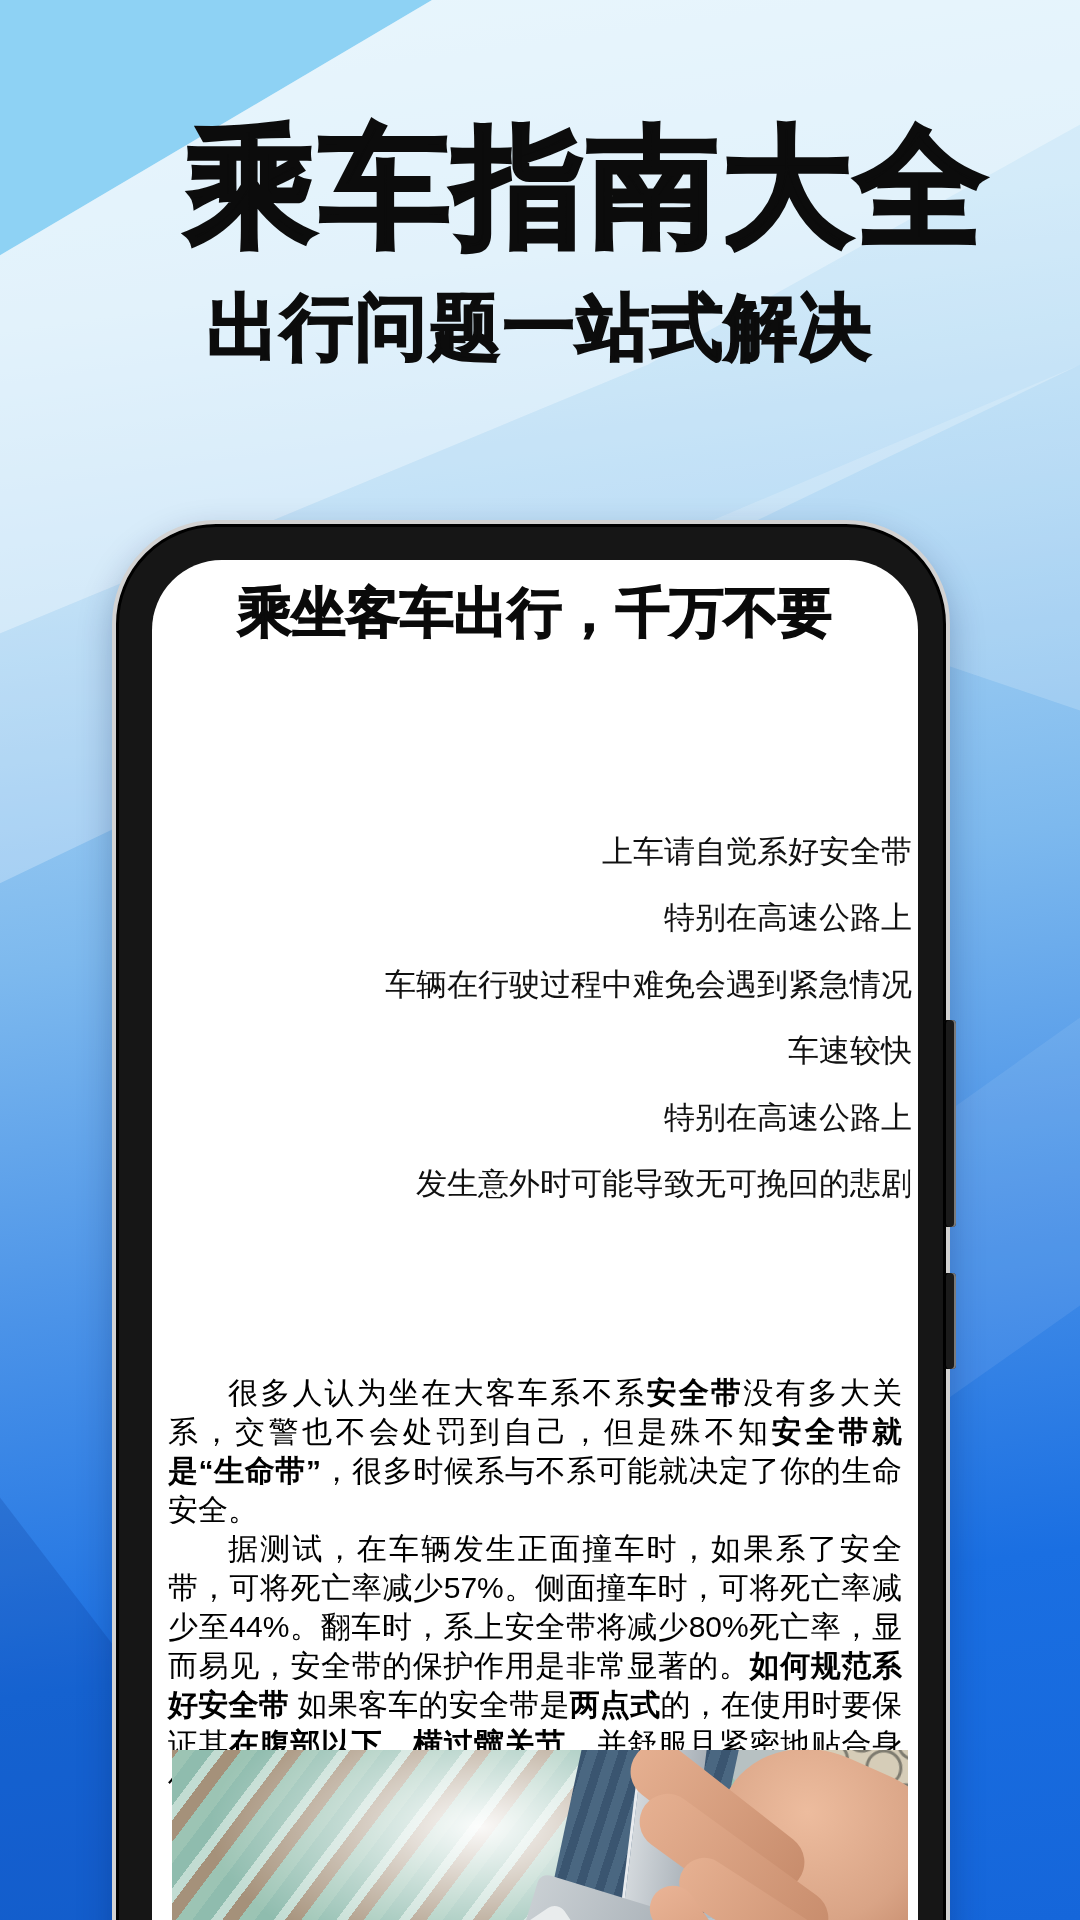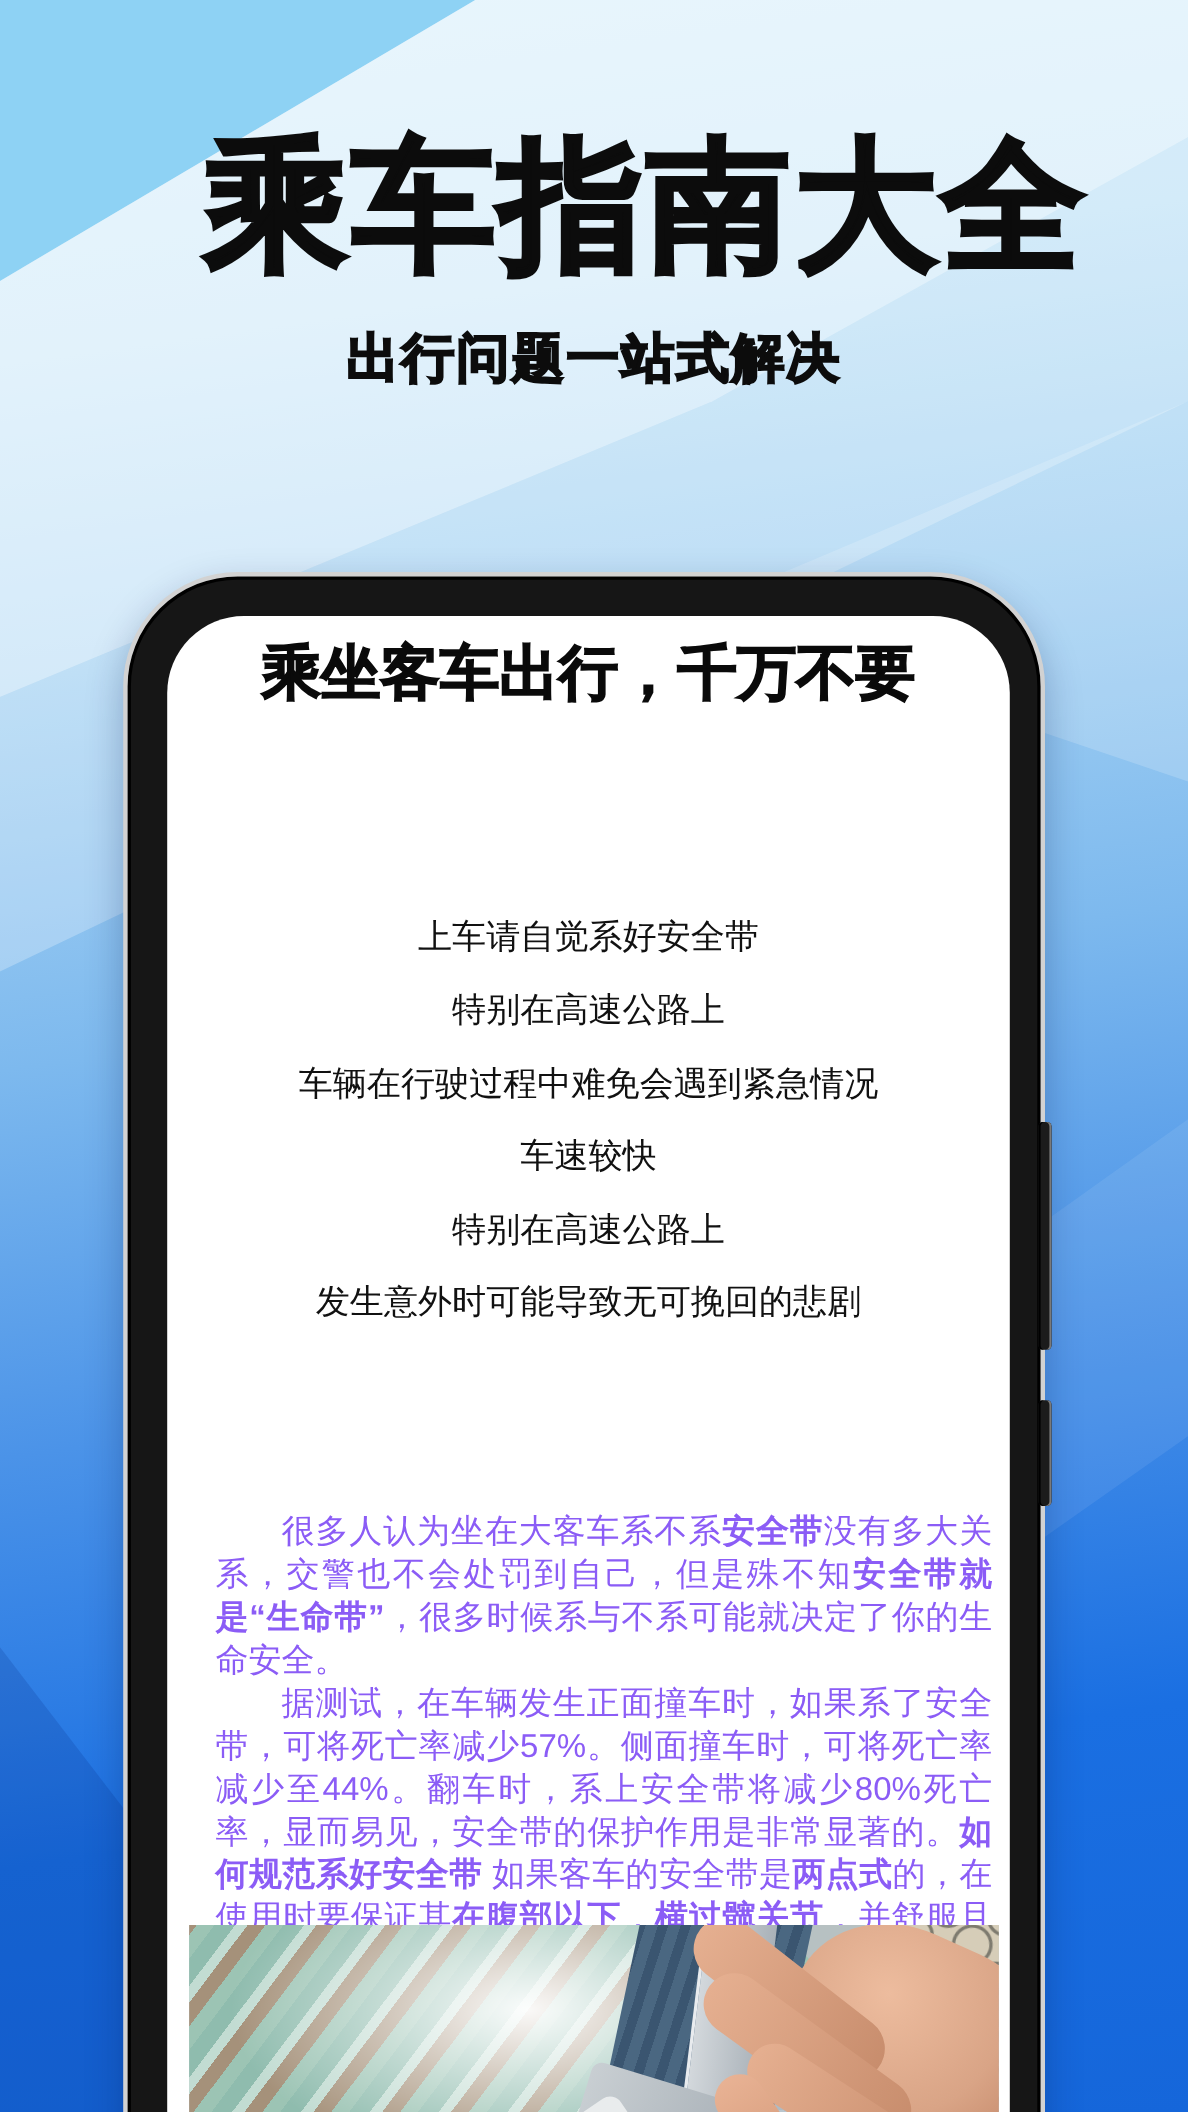--- a/index.html
+++ b/index.html
@@ -23,7 +23,7 @@
     letter-spacing:4px;color:var(--text_black,#0c0c0c);padding-left:48px;
     -webkit-text-stroke:4px var(--text_black,#0c0c0c);}
   .poster-subtitle{position:absolute;top:291px;left:0;width:100%;margin:0;
-    text-align:center;font-size:48px;line-height:72px;font-weight:800;
+    text-align:center;font-size:72px;line-height:72px;font-weight:800;
     letter-spacing:2px;color:var(--text_black,#0c0c0c);
     -webkit-text-stroke:2px var(--text_black,#0c0c0c);}
 

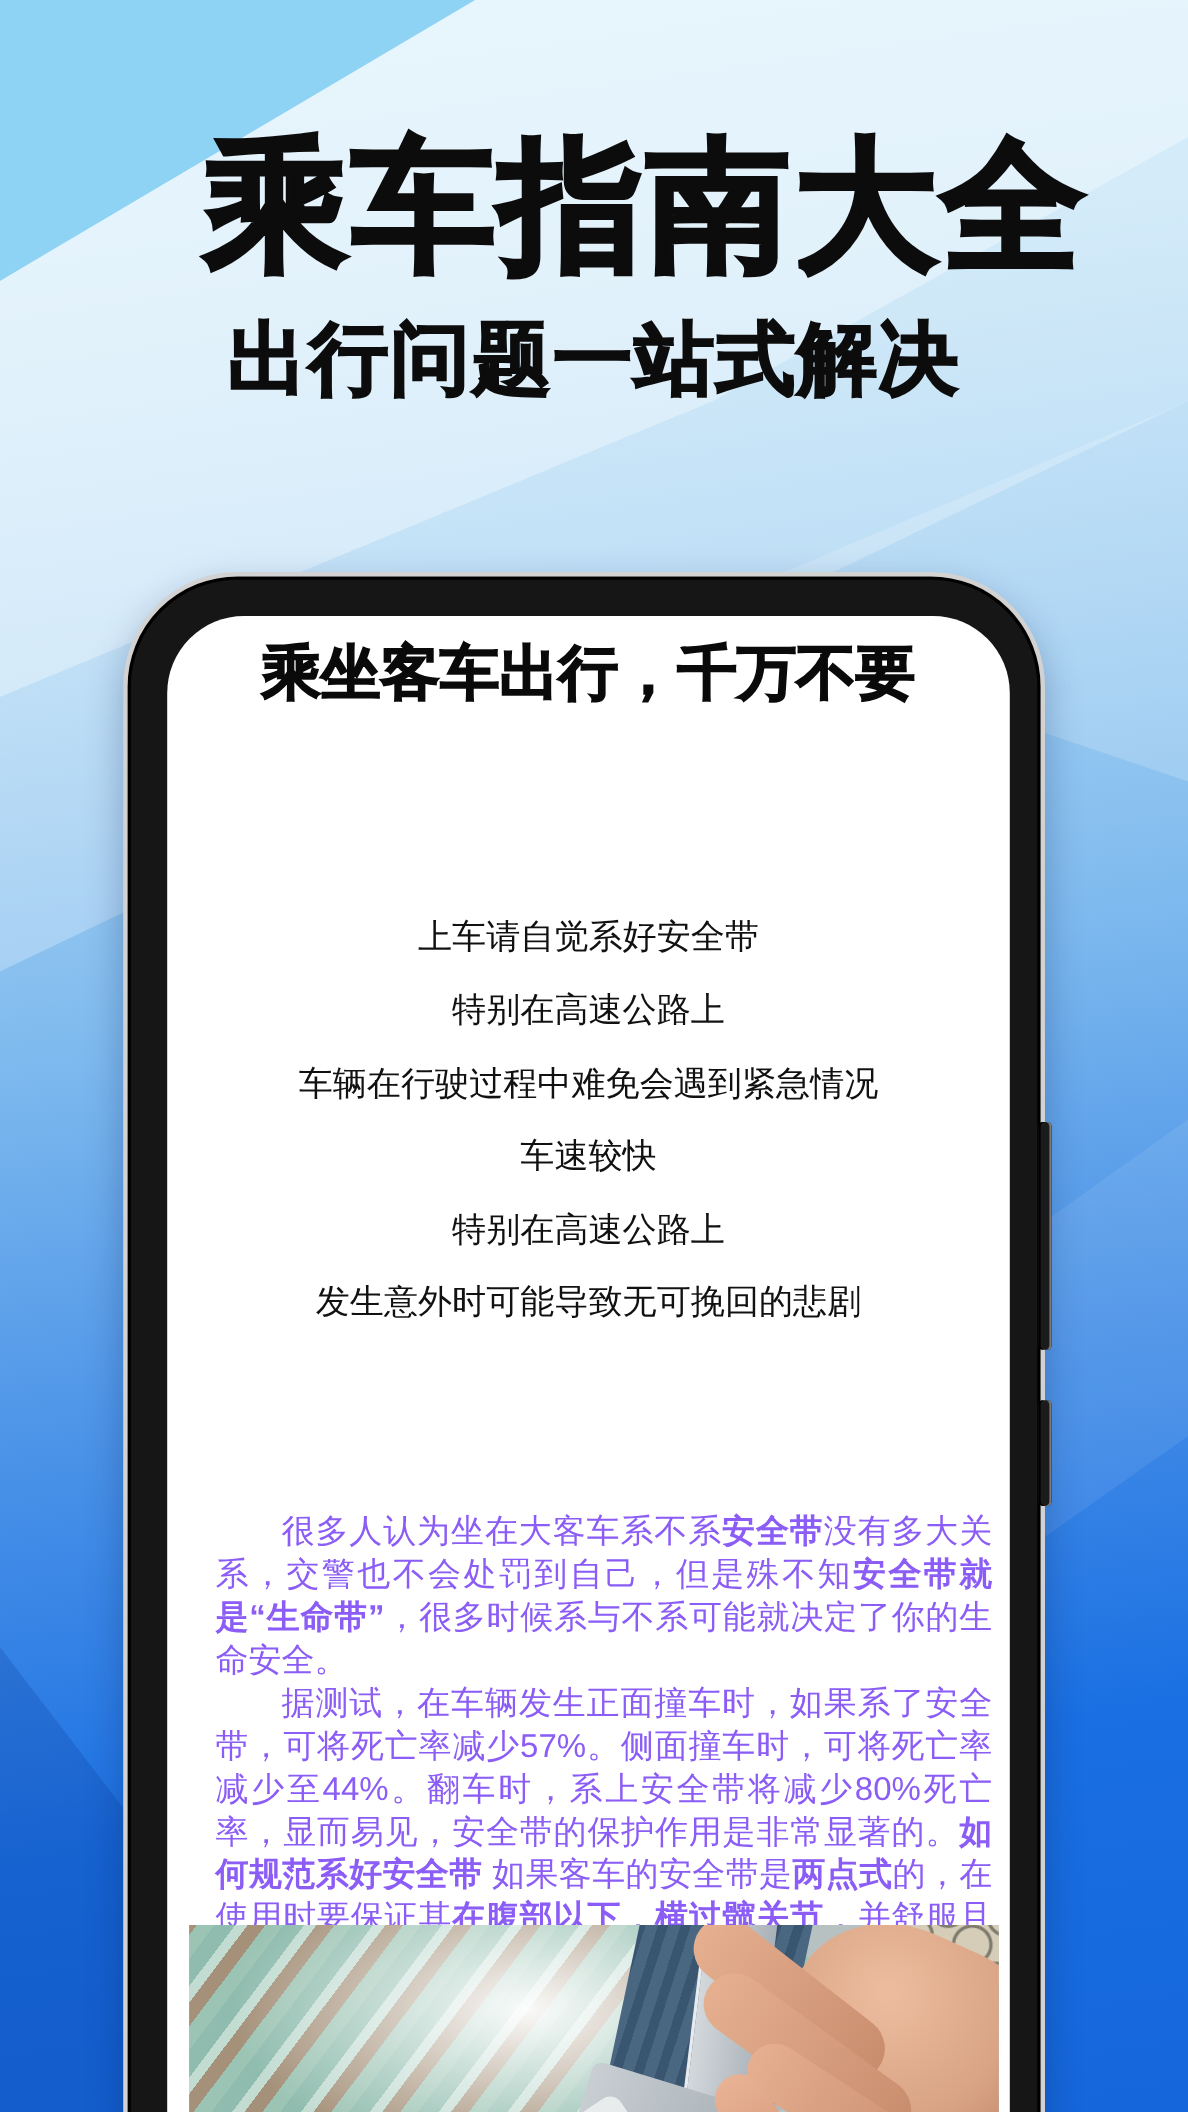--- a/index.html
+++ b/index.html
@@ -43,7 +43,7 @@
     text-align:center;font-size:54px;line-height:84px;font-weight:900;
     color:#0a0a0a;-webkit-text-stroke:1.5px #0a0a0a;}
   .statements{position:absolute;top:259px;left:6px;right:6px;text-align:center;}
-  .statements p{margin:0;font-size:31px;line-height:66.4px;font-weight:500;color:#111;}
+  .statements p{margin:0;font-size:31px;line-height:66.4px;font-weight:500;color:#111;text-align:right;}
   .paras{position:absolute;top:813px;left:16px;right:16px;
     font-size:30px;line-height:39px;text-align:justify;color:#8b5cf6;margin-left:28px;}
   .paras p{margin:0;text-indent:2em;}

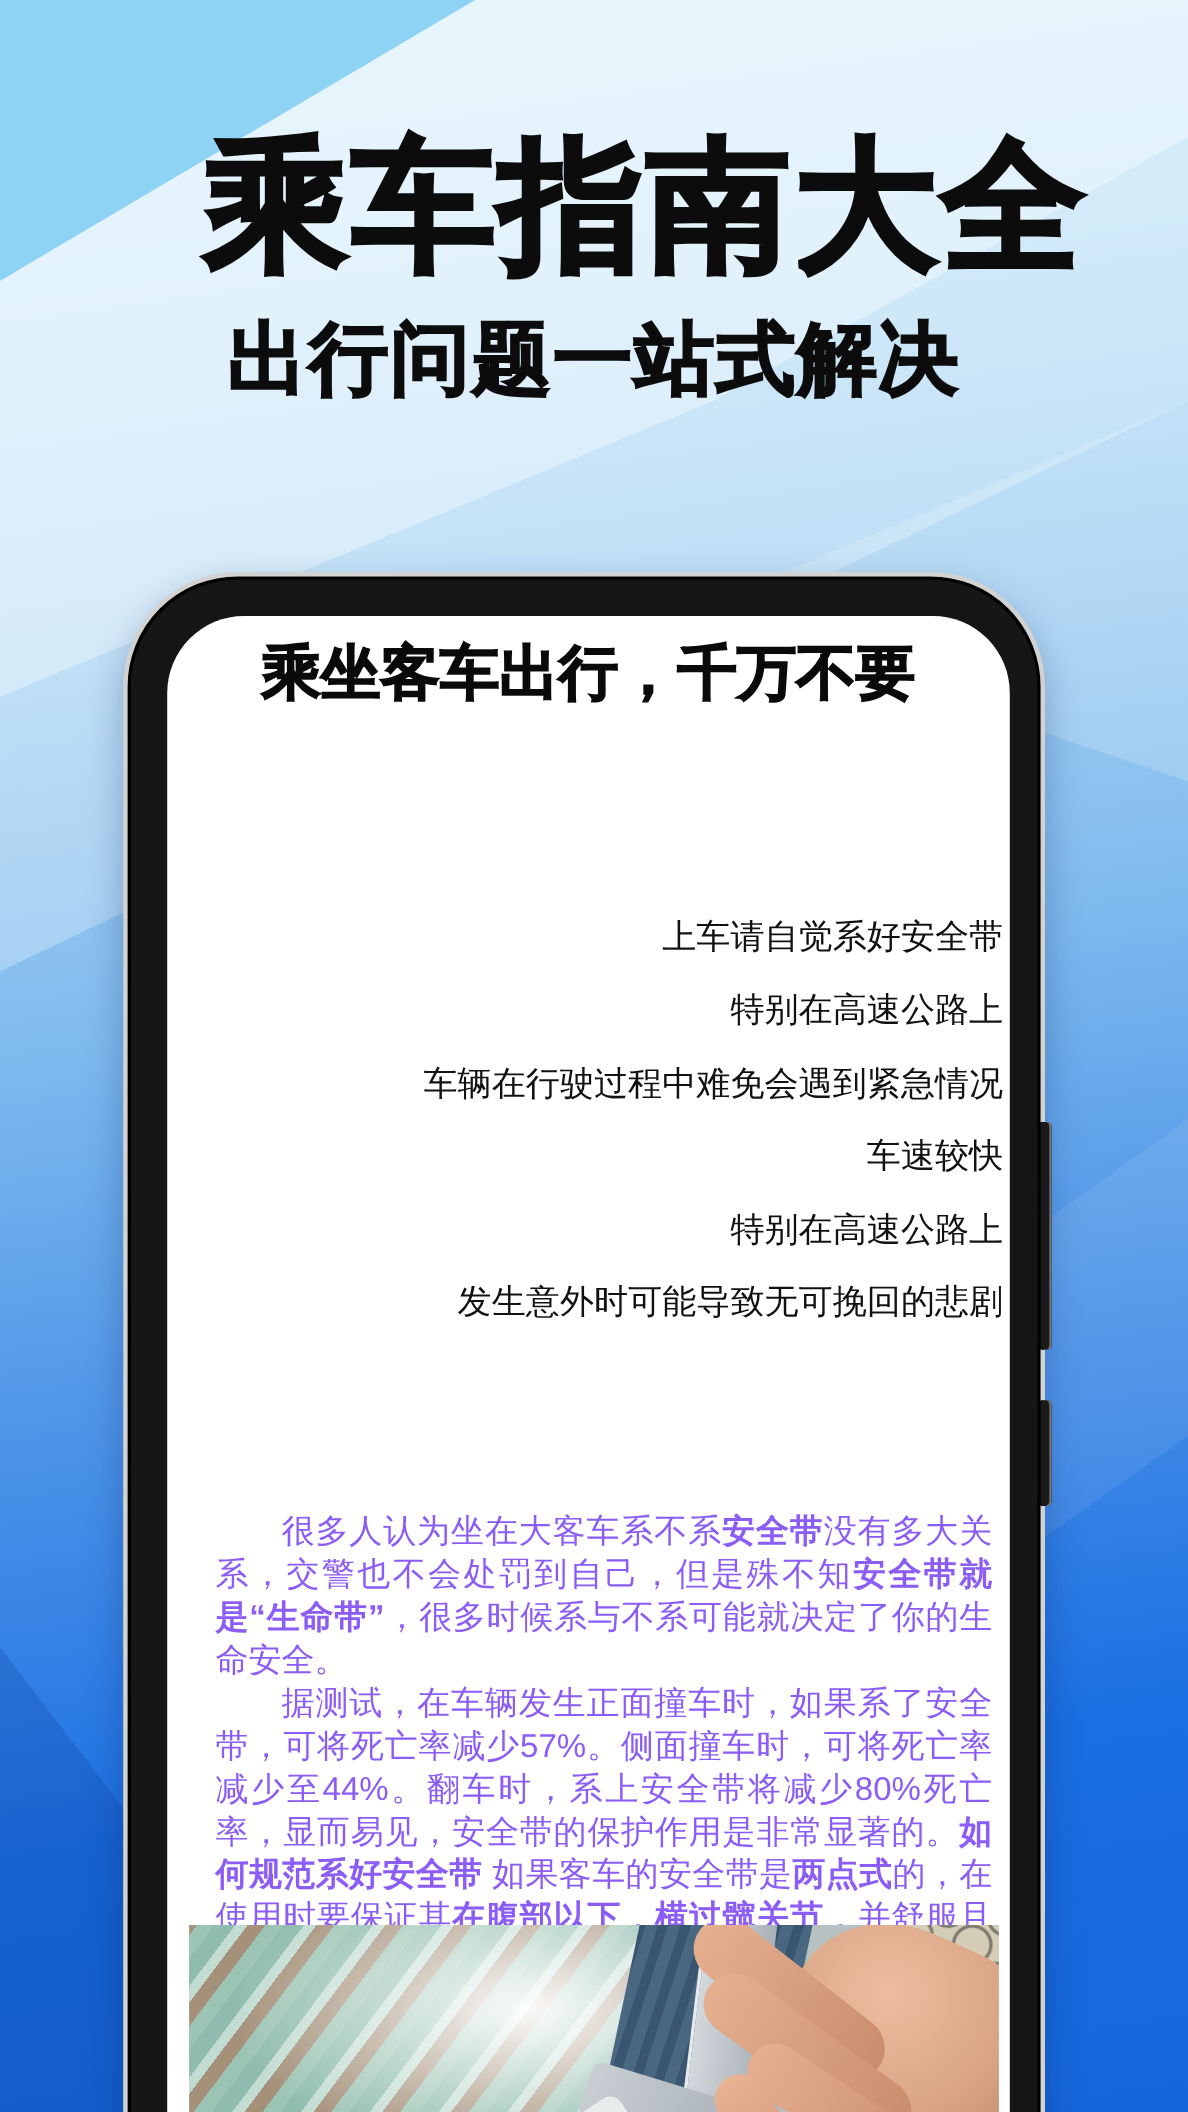--- a/index.html
+++ b/index.html
@@ -45,7 +45,7 @@
   .statements{position:absolute;top:259px;left:6px;right:6px;text-align:center;}
   .statements p{margin:0;font-size:31px;line-height:66.4px;font-weight:500;color:#111;text-align:right;}
   .paras{position:absolute;top:813px;left:16px;right:16px;
-    font-size:30px;line-height:39px;text-align:justify;color:#8b5cf6;margin-left:28px;}
+    font-size:30px;line-height:39px;text-align:justify;color:#000000;}
   .paras p{margin:0;text-indent:2em;}
   .paras b{font-weight:900;}
 

